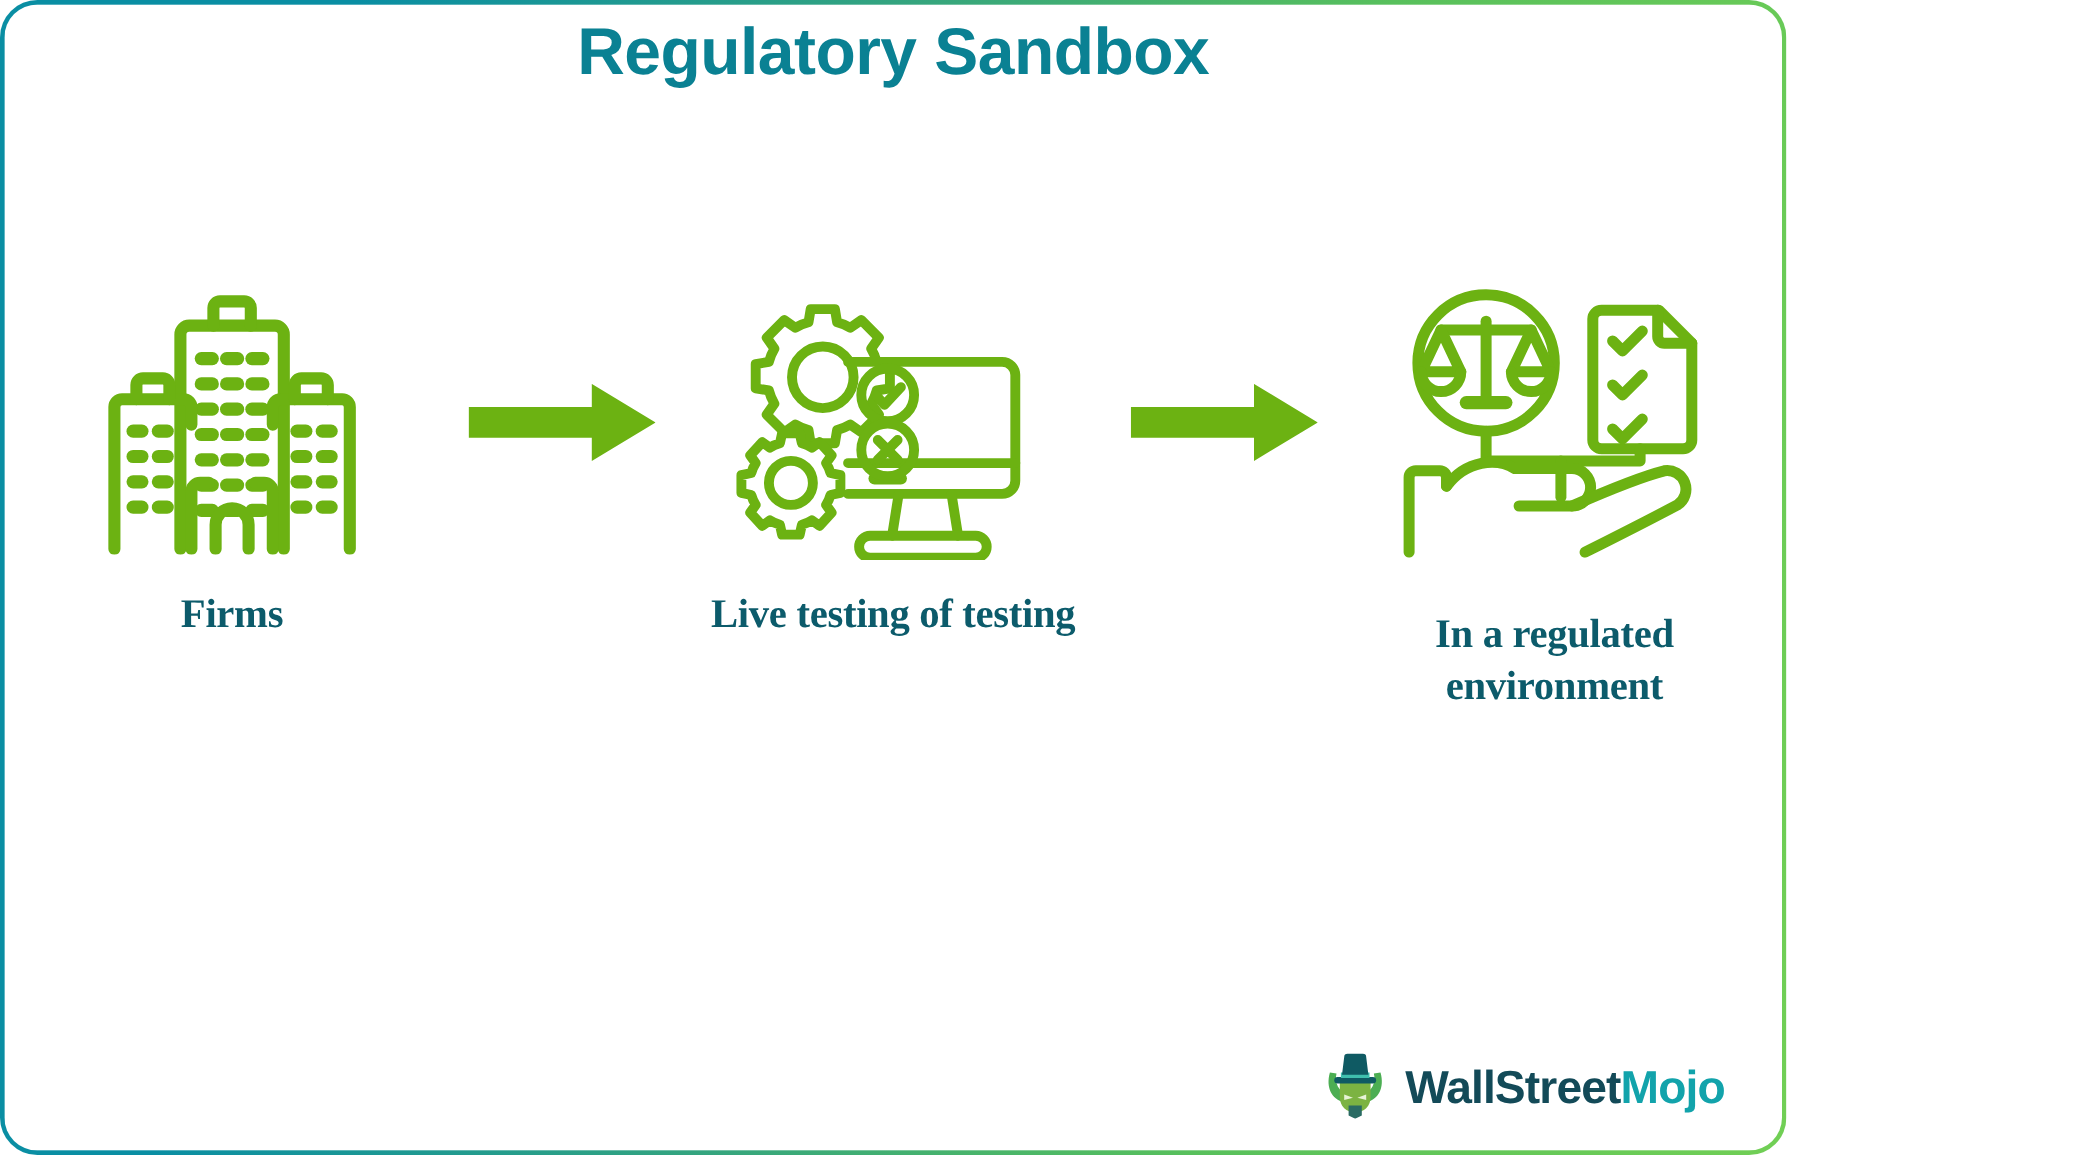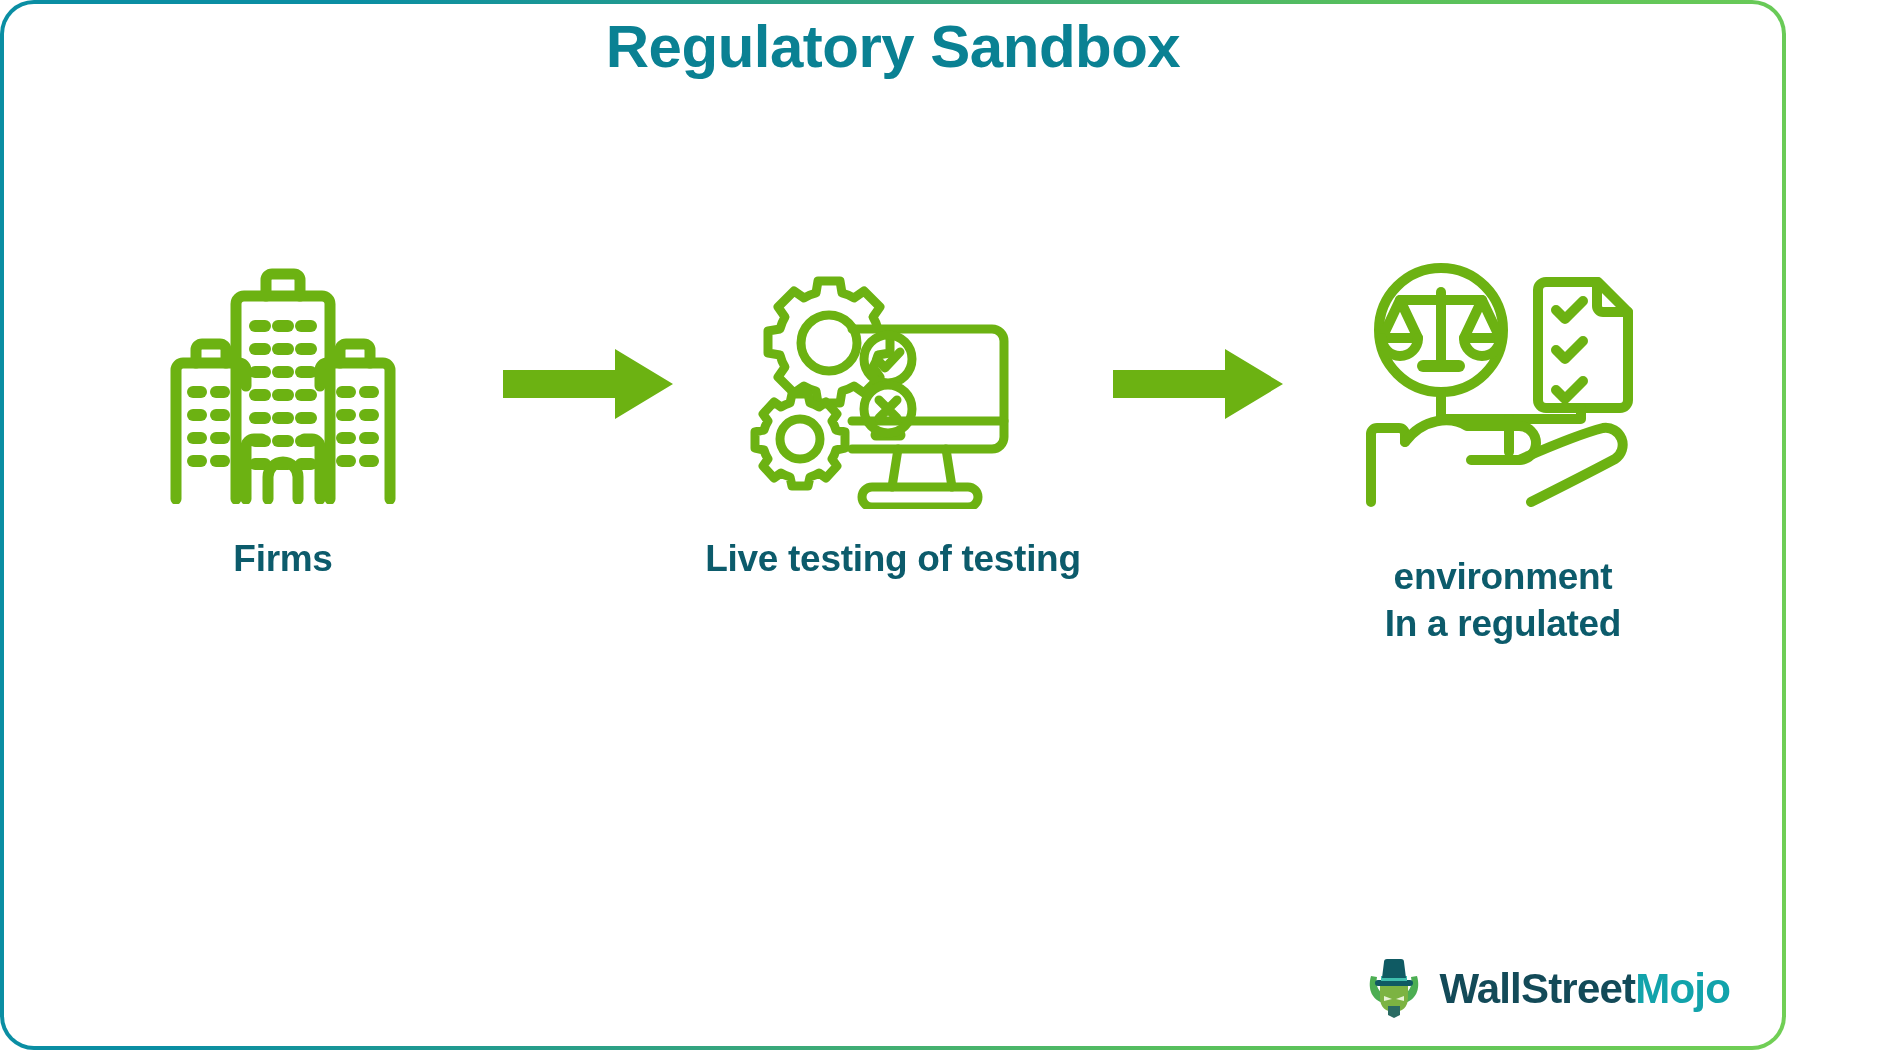--- a/index.html
+++ b/index.html
@@ -17,7 +17,7 @@
   
   #infographic {
     position: relative;
-    width: 1786px;
+    width: 1624px;
     height: 1050px;
     box-sizing: border-box;
     background:

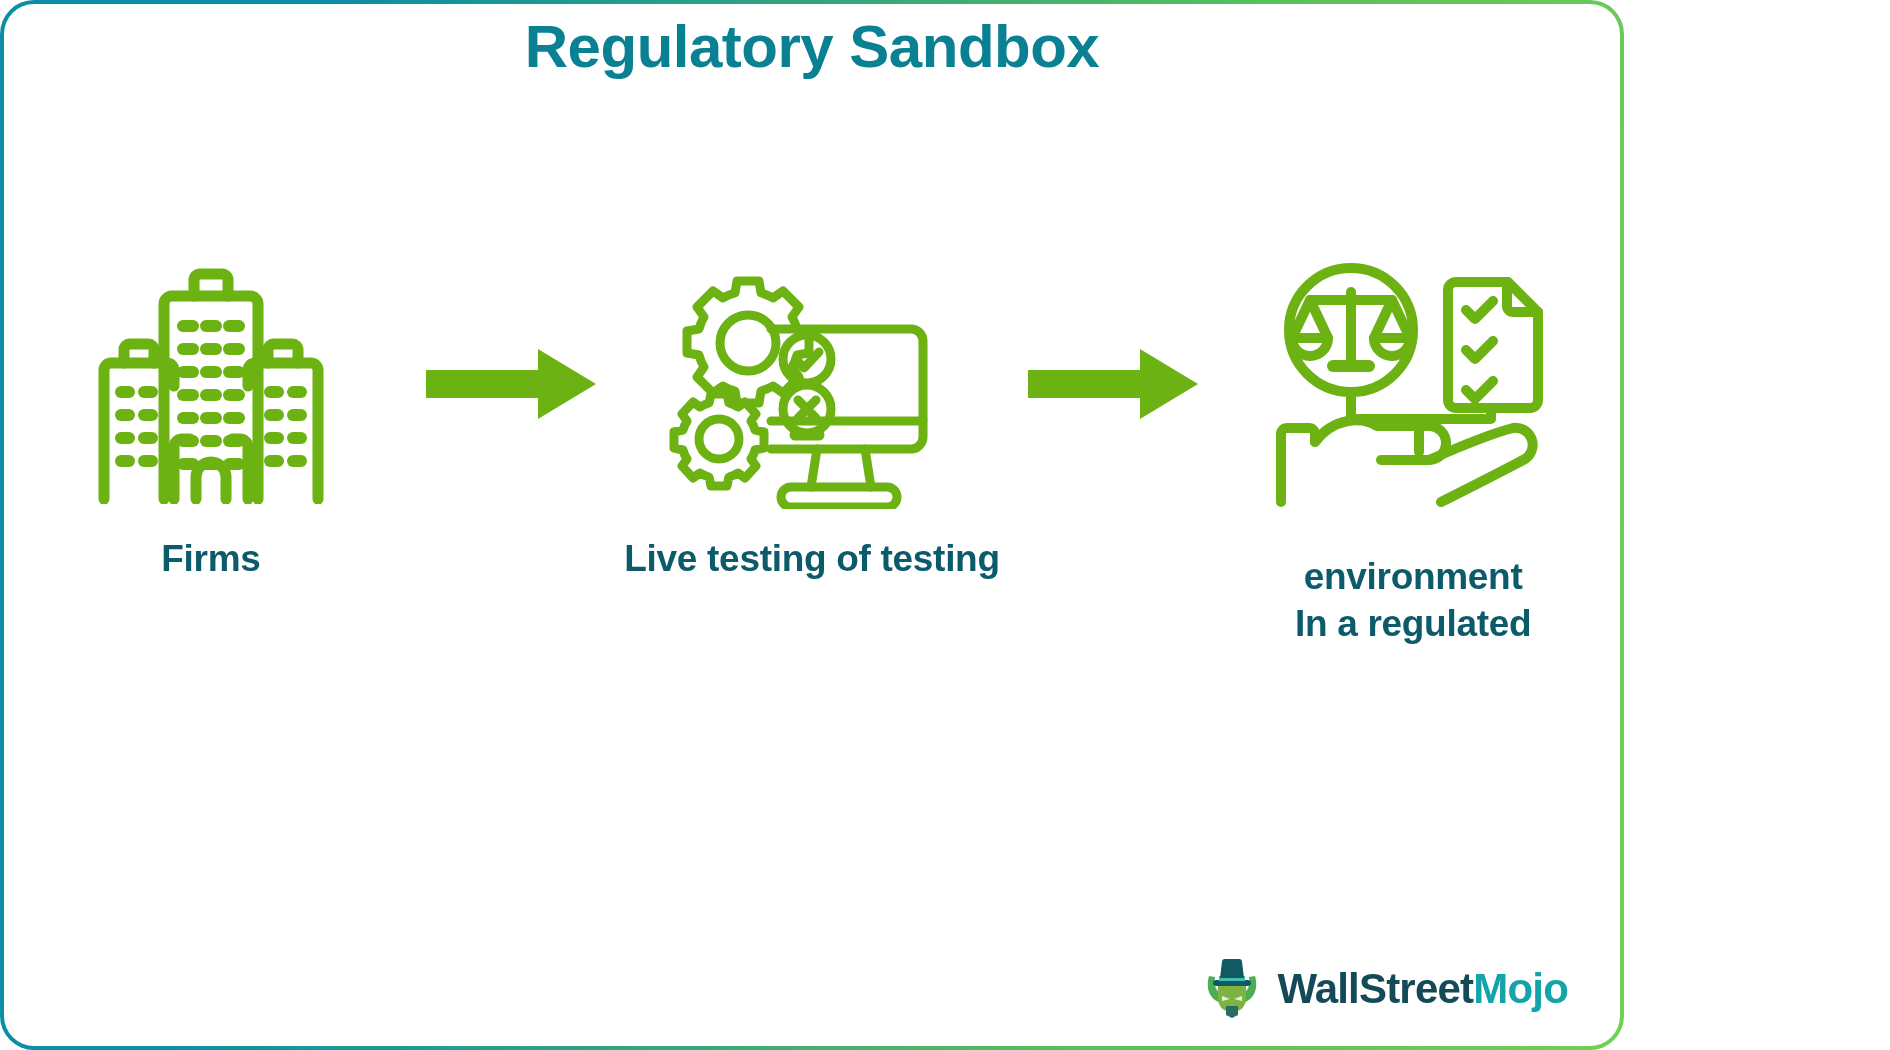--- a/index.html
+++ b/index.html
@@ -74,7 +74,7 @@
     font-weight: bold;
     color: #0c5b6b;
     letter-spacing: -0.3px;
-    font-family: Liberation Sans, sans-serif;
+    font-family: Liberation Serif, serif;
   }
   .step-label.small-pad { margin-top: 40px; }
 

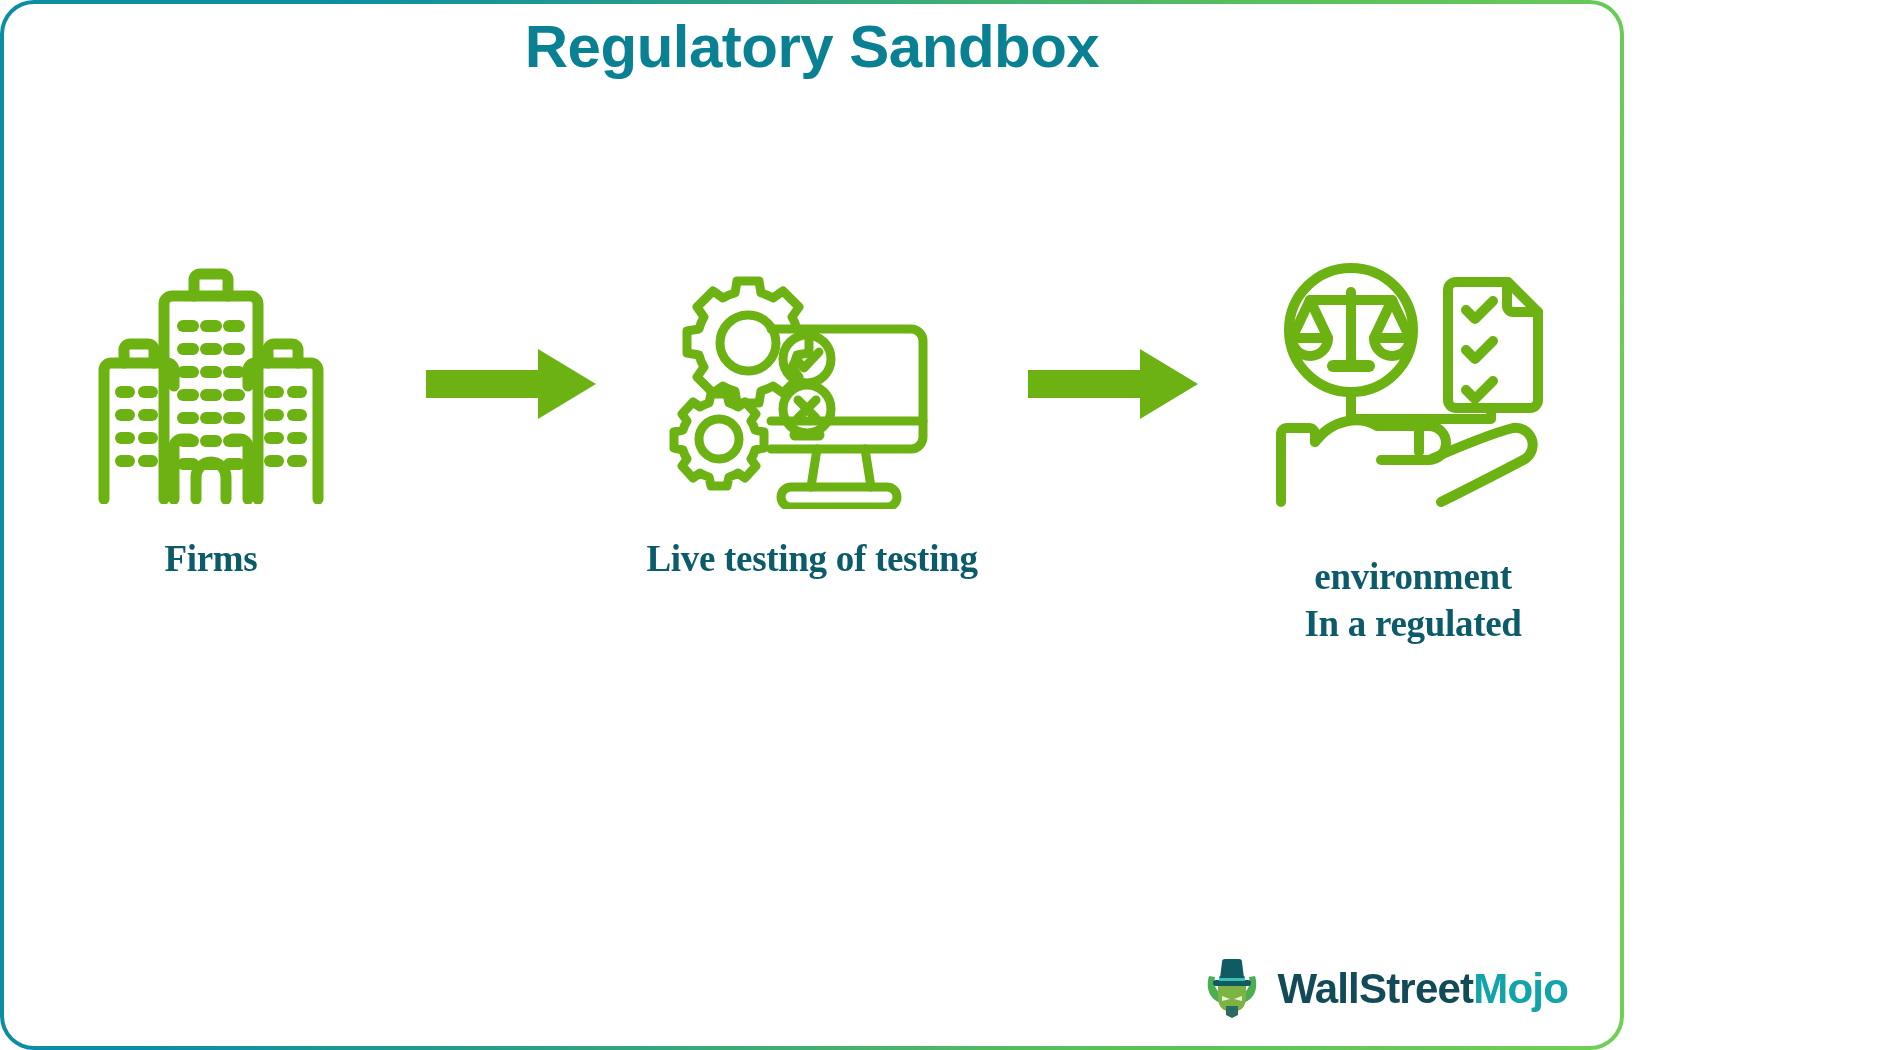--- a/index.html
+++ b/index.html
@@ -257,8 +257,8 @@
         </svg>
       </div>
       <div class="step-label small-pad">
+        <div>In a regulated</div>
         <div>environment</div>
-        <div>In a regulated</div>
       </div>
     </div>
 

